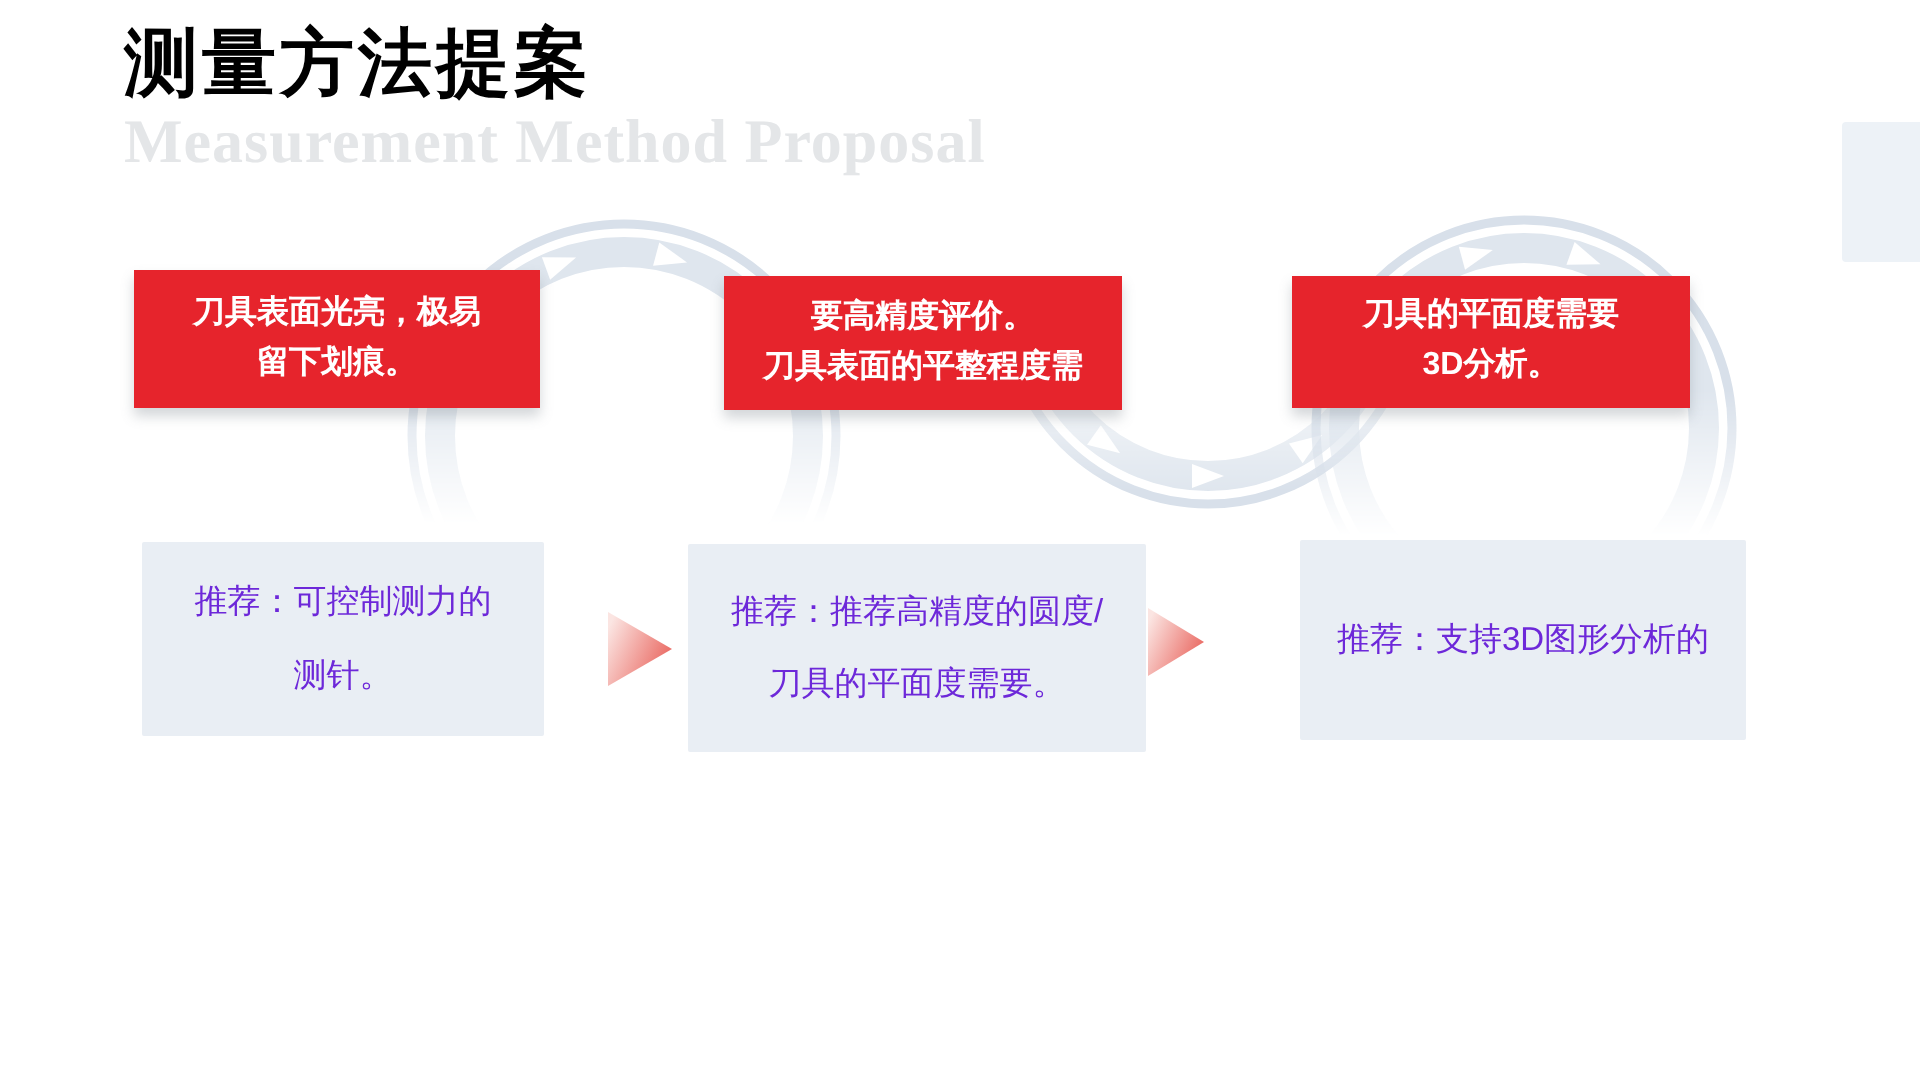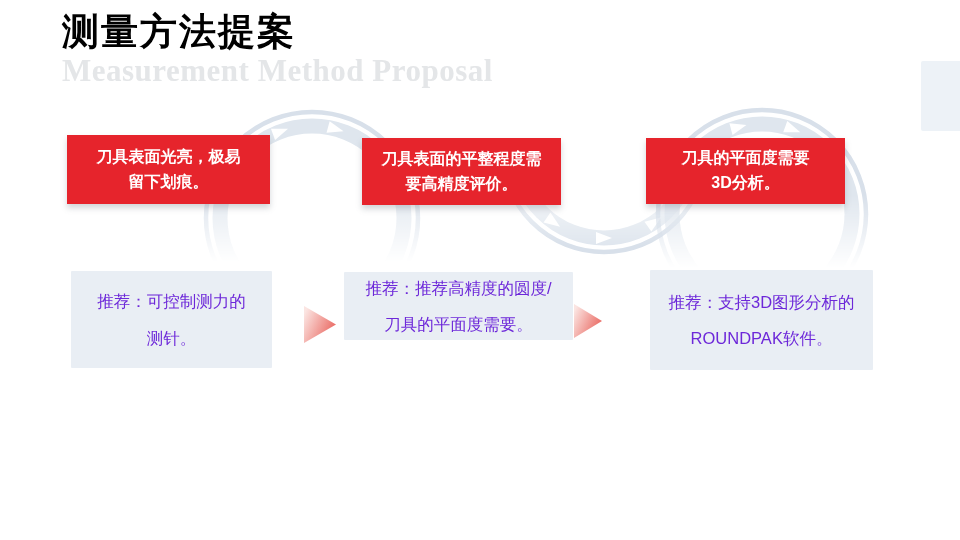--- a/index.html
+++ b/index.html
@@ -107,8 +107,8 @@
     <span>留下划痕。</span>
   </div>
   <div class="problem-box" id="p2">
+    <span>要高精度评价。</span>
     <span>刀具表面的平整程度需</span>
-    <span>要高精度评价。</span>
   </div>
   <div class="problem-box" id="p3">
     <span>刀具的平面度需要</span>

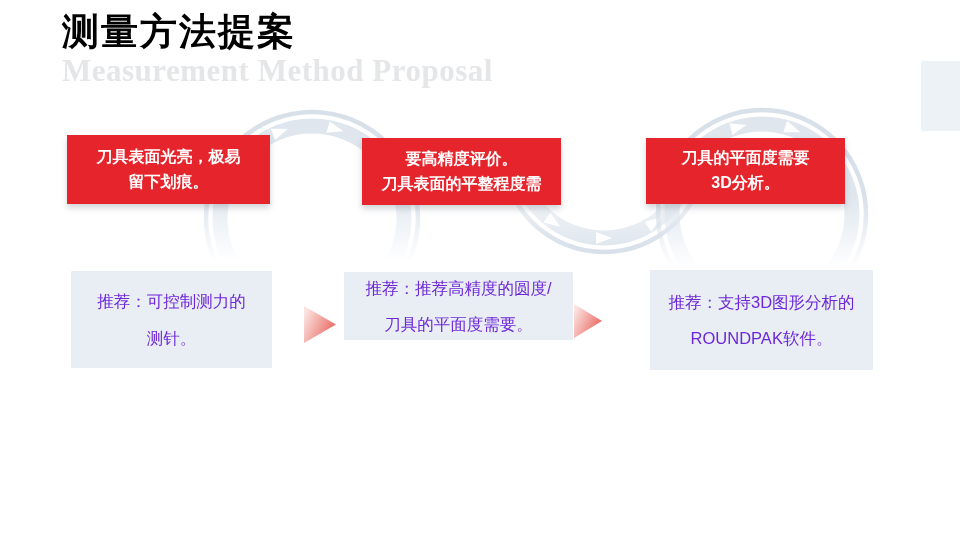--- a/index.html
+++ b/index.html
@@ -29,7 +29,7 @@
     font-size:16.5px;line-height:2.2;text-align:center;border-radius:1px;}
   .reco-box span{display:block;}
   #r1{left:71px;top:271px;width:201px;height:97px;}
-  #r2{left:344px;top:272px;width:229px;height:68px;}
+  #r2{left:344px;top:272px;width:229px;height:104px;}
   #r3{left:650px;top:270px;width:223px;height:100px;}
 
   .flow-arrow{position:absolute;z-index:2;

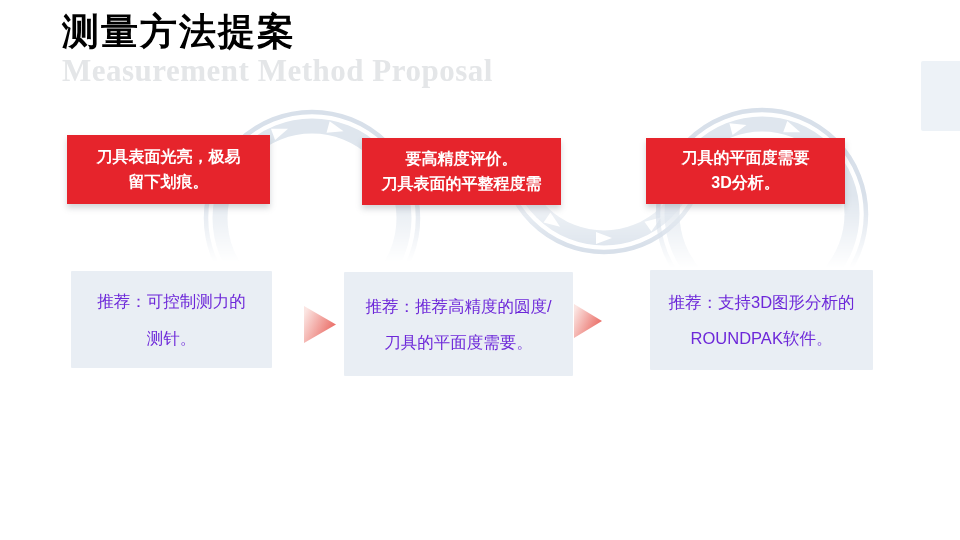--- a/index.html
+++ b/index.html
@@ -127,7 +127,6 @@
   <div class="flow-arrow" id="a2"></div>
   <div class="reco-box" id="r3">
     <span>推荐：支持3D图形分析的</span>
-    <span>ROUNDPAK软件。</span>
   </div>
 
 </div>

